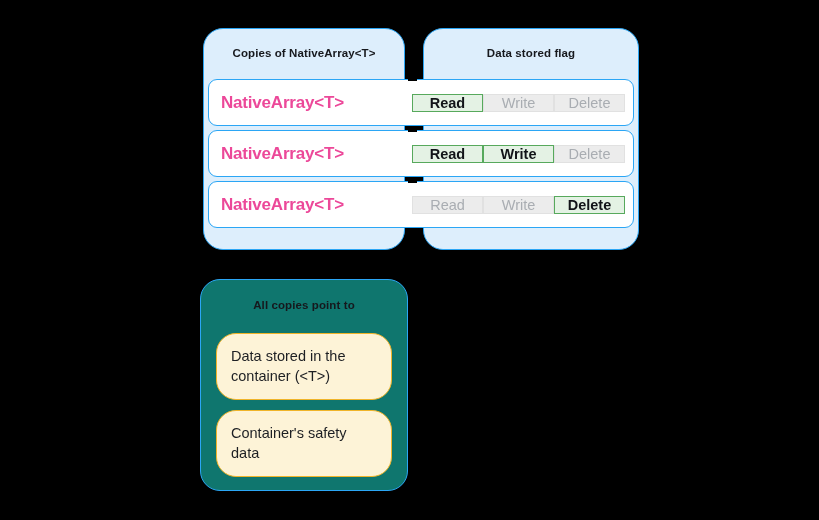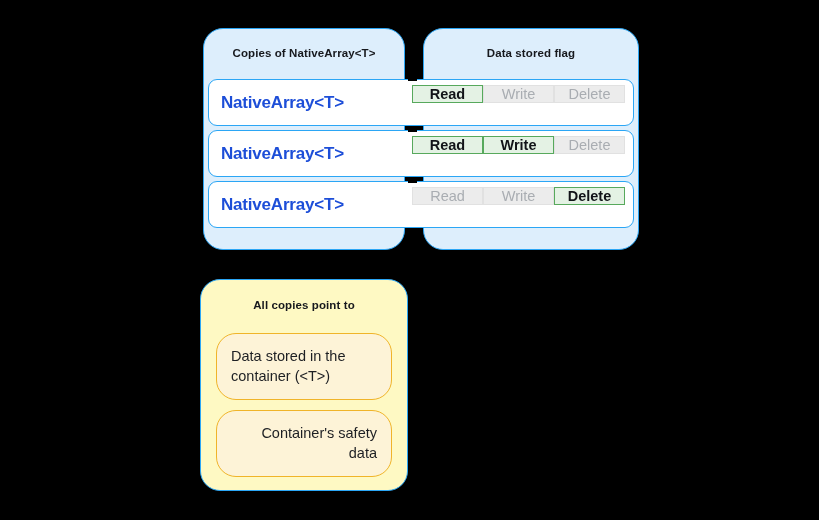--- a/index.html
+++ b/index.html
@@ -87,7 +87,7 @@
     padding-left: 12px;
     font-size: 17px;
     font-weight: bold;
-    color: #1d4ed8;
+    color: #ec4899;
     letter-spacing: -0.2px;
     white-space: nowrap;
     box-sizing: border-box;

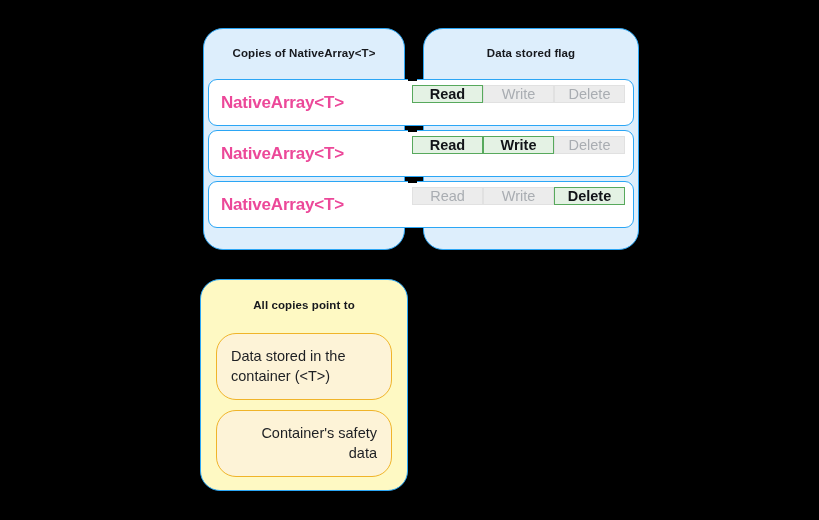--- a/index.html
+++ b/index.html
@@ -96,7 +96,7 @@
   .flag-group {
     display: flex;
     height: 35px;
-    align-items: flex-start;
+    align-items: center;
     margin-left: 7px;
   }
 

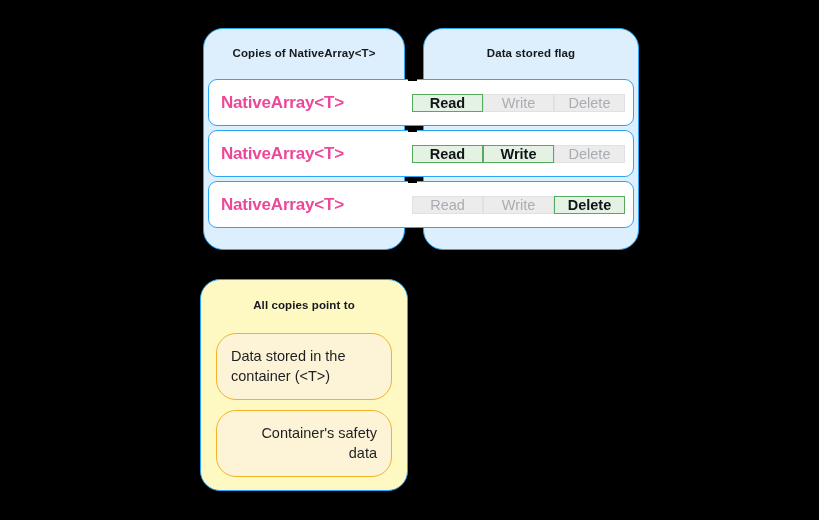--- a/index.html
+++ b/index.html
@@ -139,7 +139,7 @@
     top: 279px;
     width: 208px;
     height: 212px;
-    background: #fef9c3;
+    background: #0f766e;
     border: 1.5px solid #2ba6f5;
     border-radius: 20px;
     box-sizing: border-box;

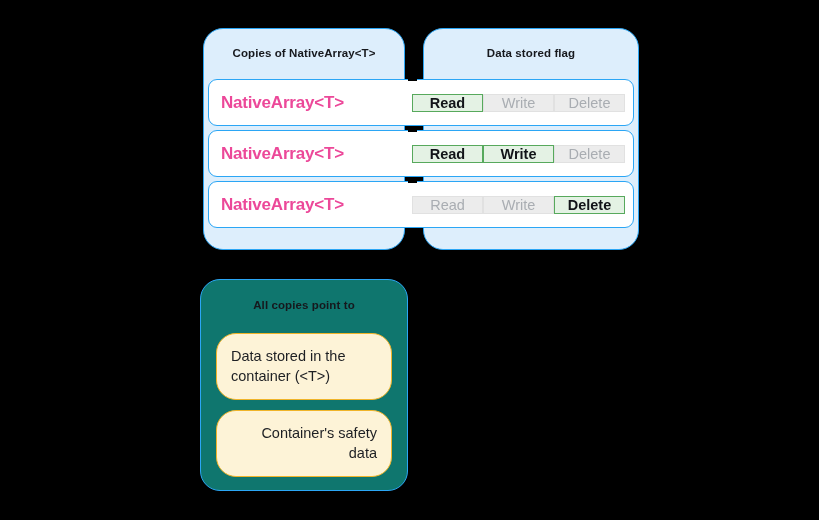--- a/index.html
+++ b/index.html
@@ -167,7 +167,7 @@
     color: #1d1f23;
     min-height: 63px;
   }
-  .note-box:last-child { margin-bottom: 8px; text-align: right; }
+  .note-box:last-child { margin-bottom: 8px; }
 </style>
 </head>
 <body>

